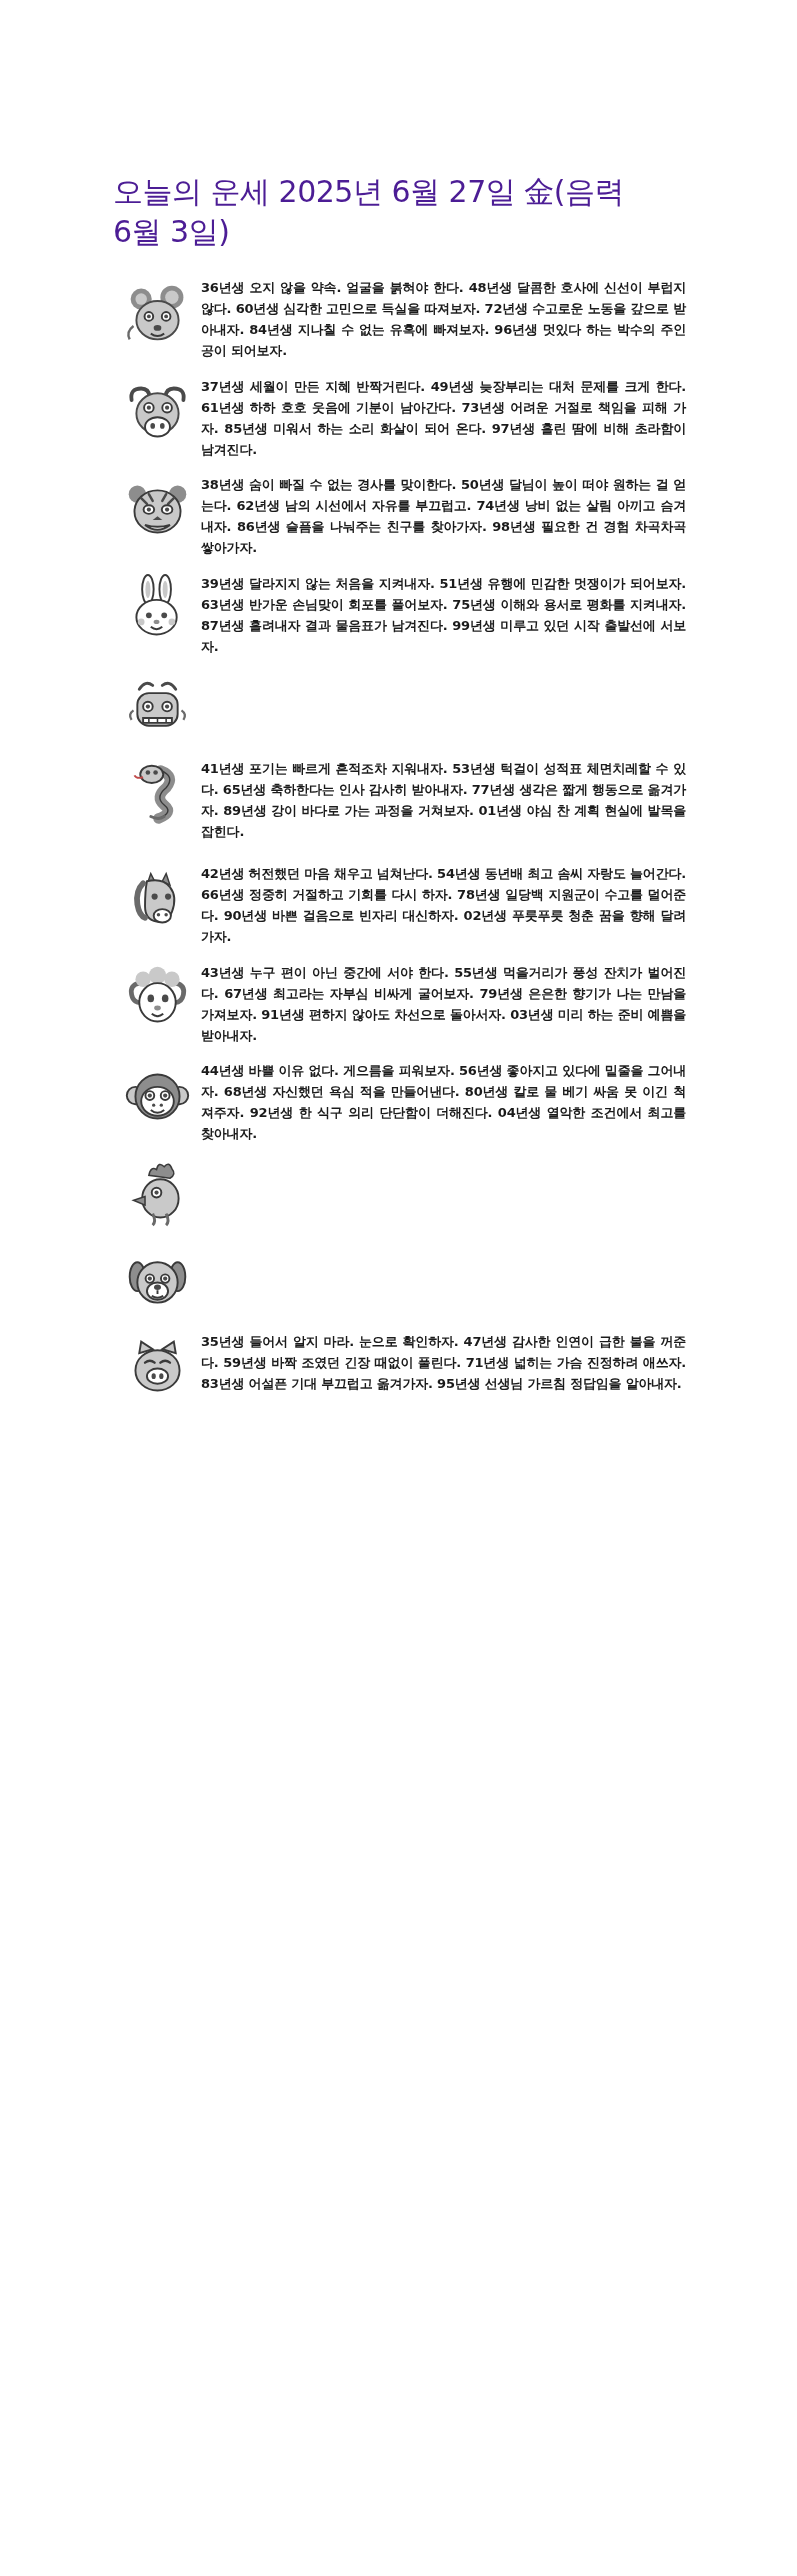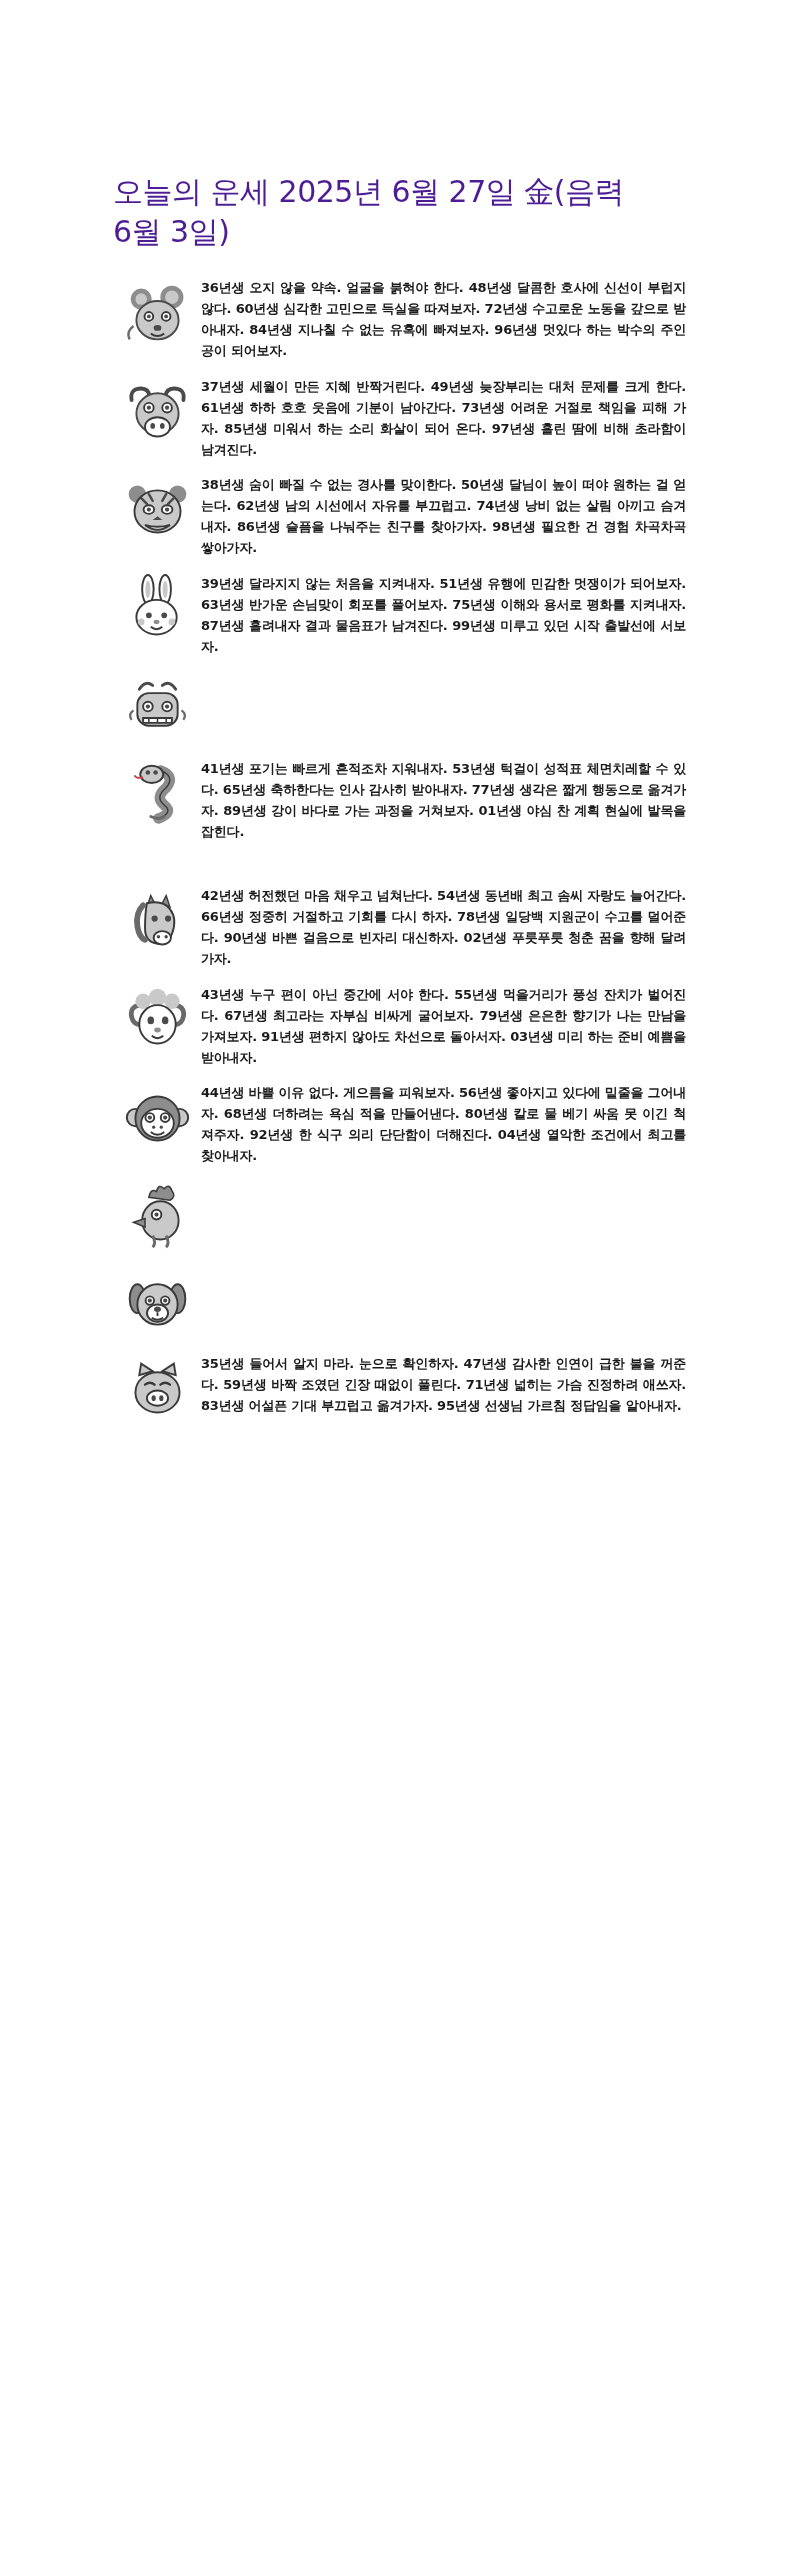--- a/index.html
+++ b/index.html
@@ -45,7 +45,7 @@
     margin-bottom: 13.4px;
   }
   .zodiac-row.gap-after {
-    margin-bottom: 42px;
+    margin-bottom: 20px;
     justify-content: space-between;
   }
   .icon-cell {

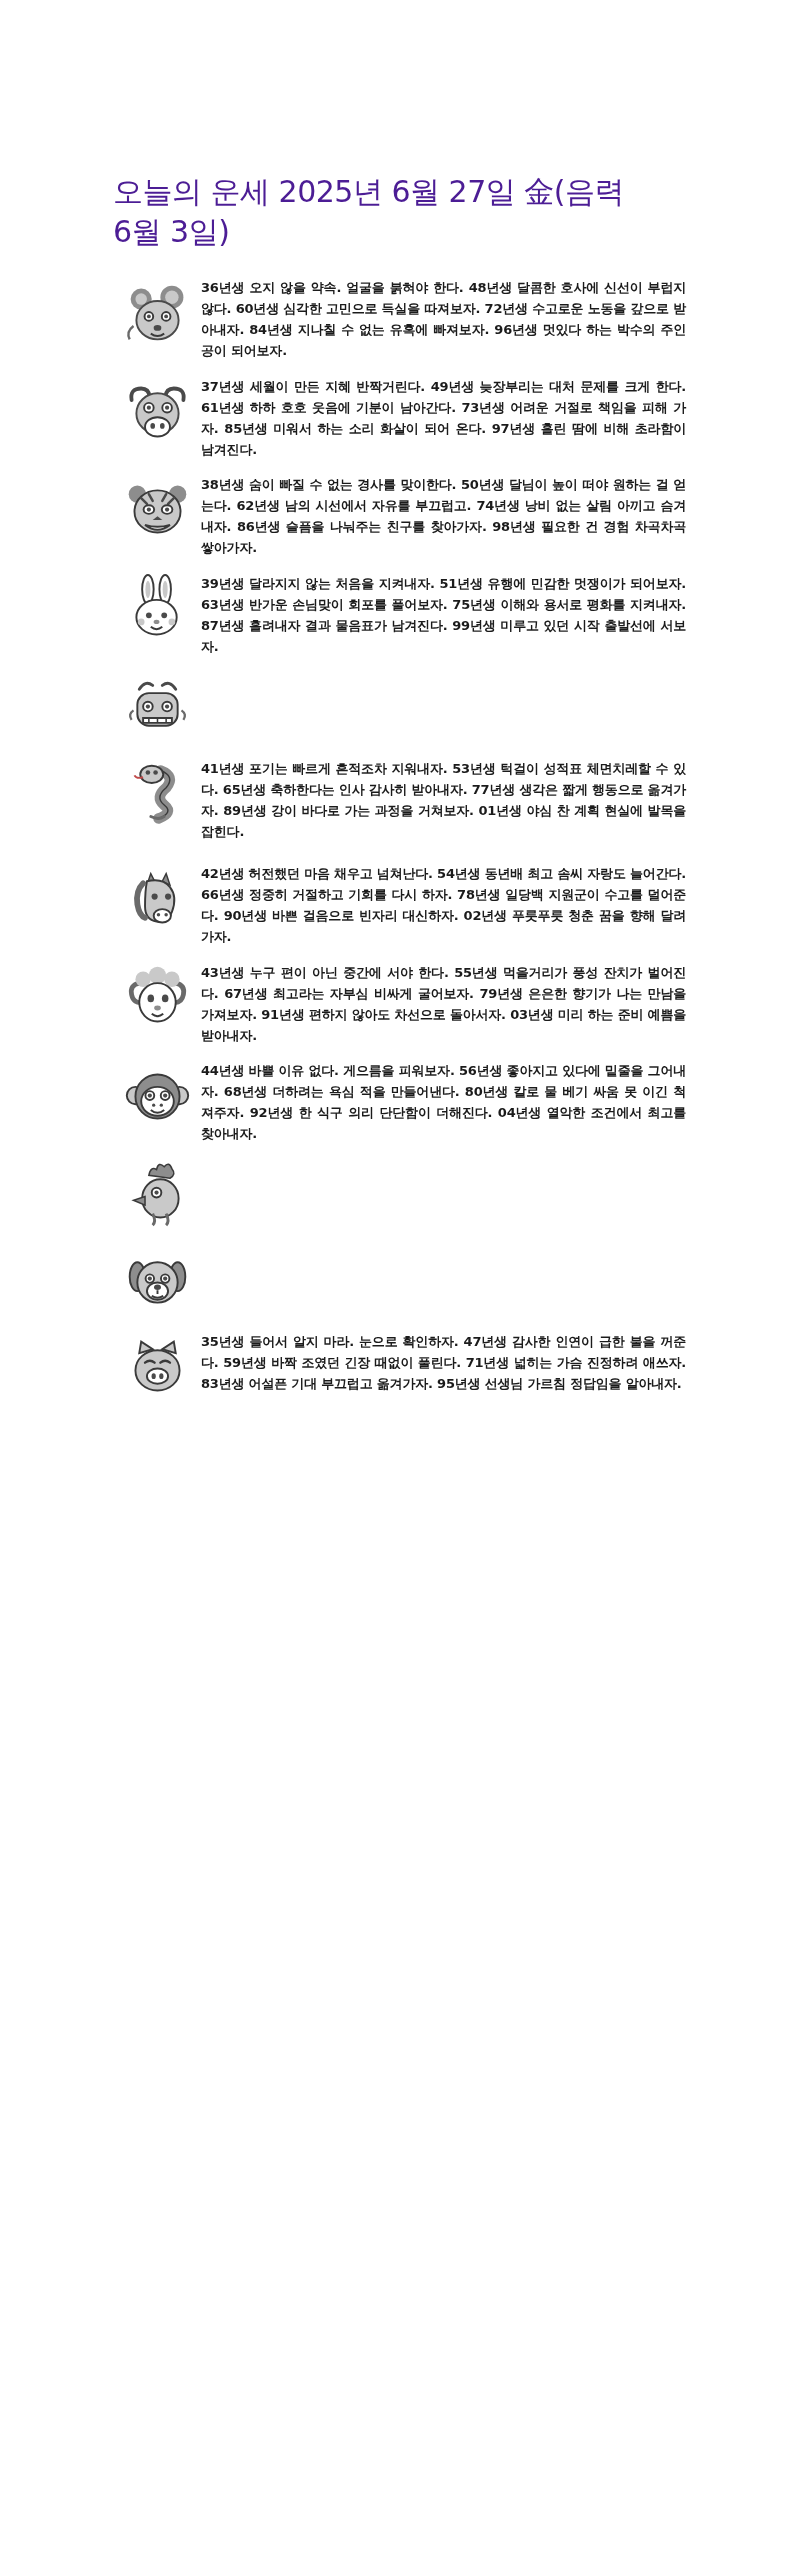--- a/index.html
+++ b/index.html
@@ -246,7 +246,7 @@
             <path d="M30 51 q7 6 14 0" stroke="#3a3a3a" stroke-width="2" fill="none"></path>
           </svg>
         </div>
-        <div class="text-cell">44년생 바쁠 이유 없다. 게으름을 피워보자. 56년생 좋아지고 있다에 밑줄을 그어내자. 68년생 더하려는 욕심 적을 만들어낸다. 80년생 칼로 물 베기 싸움 못 이긴 척 져주자. 92년생 한 식구 의리 단단함이 더해진다. 04년생 열악한 조건에서 최고를 찾아내자.</div>
+        <div class="text-cell">44년생 바쁠 이유 없다. 게으름을 피워보자. 56년생 좋아지고 있다에 밑줄을 그어내자. 68년생 자신했던 욕심 적을 만들어낸다. 80년생 칼로 물 베기 싸움 못 이긴 척 져주자. 92년생 한 식구 의리 단단함이 더해진다. 04년생 열악한 조건에서 최고를 찾아내자.</div>
       </div>
 
       <div class="zodiac-row">

